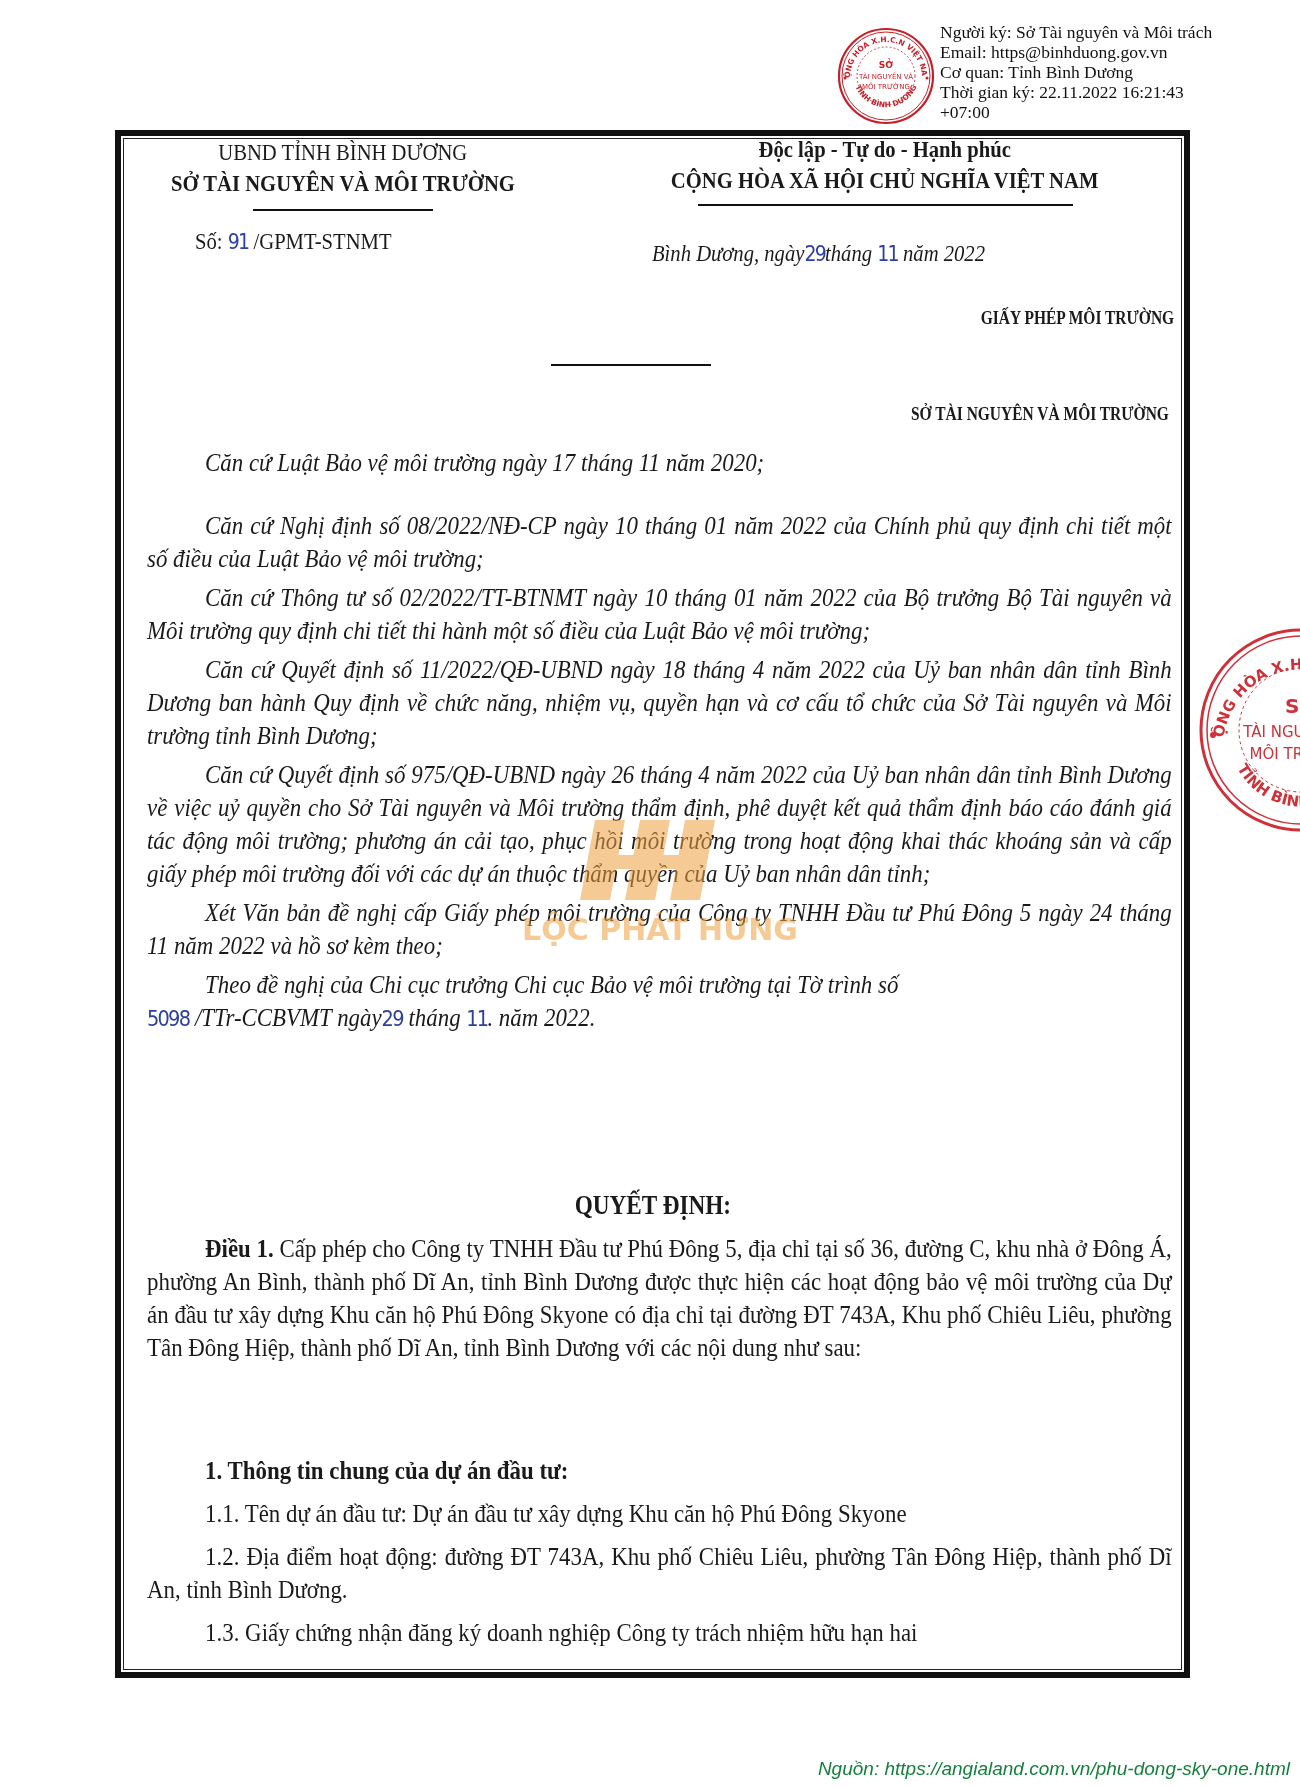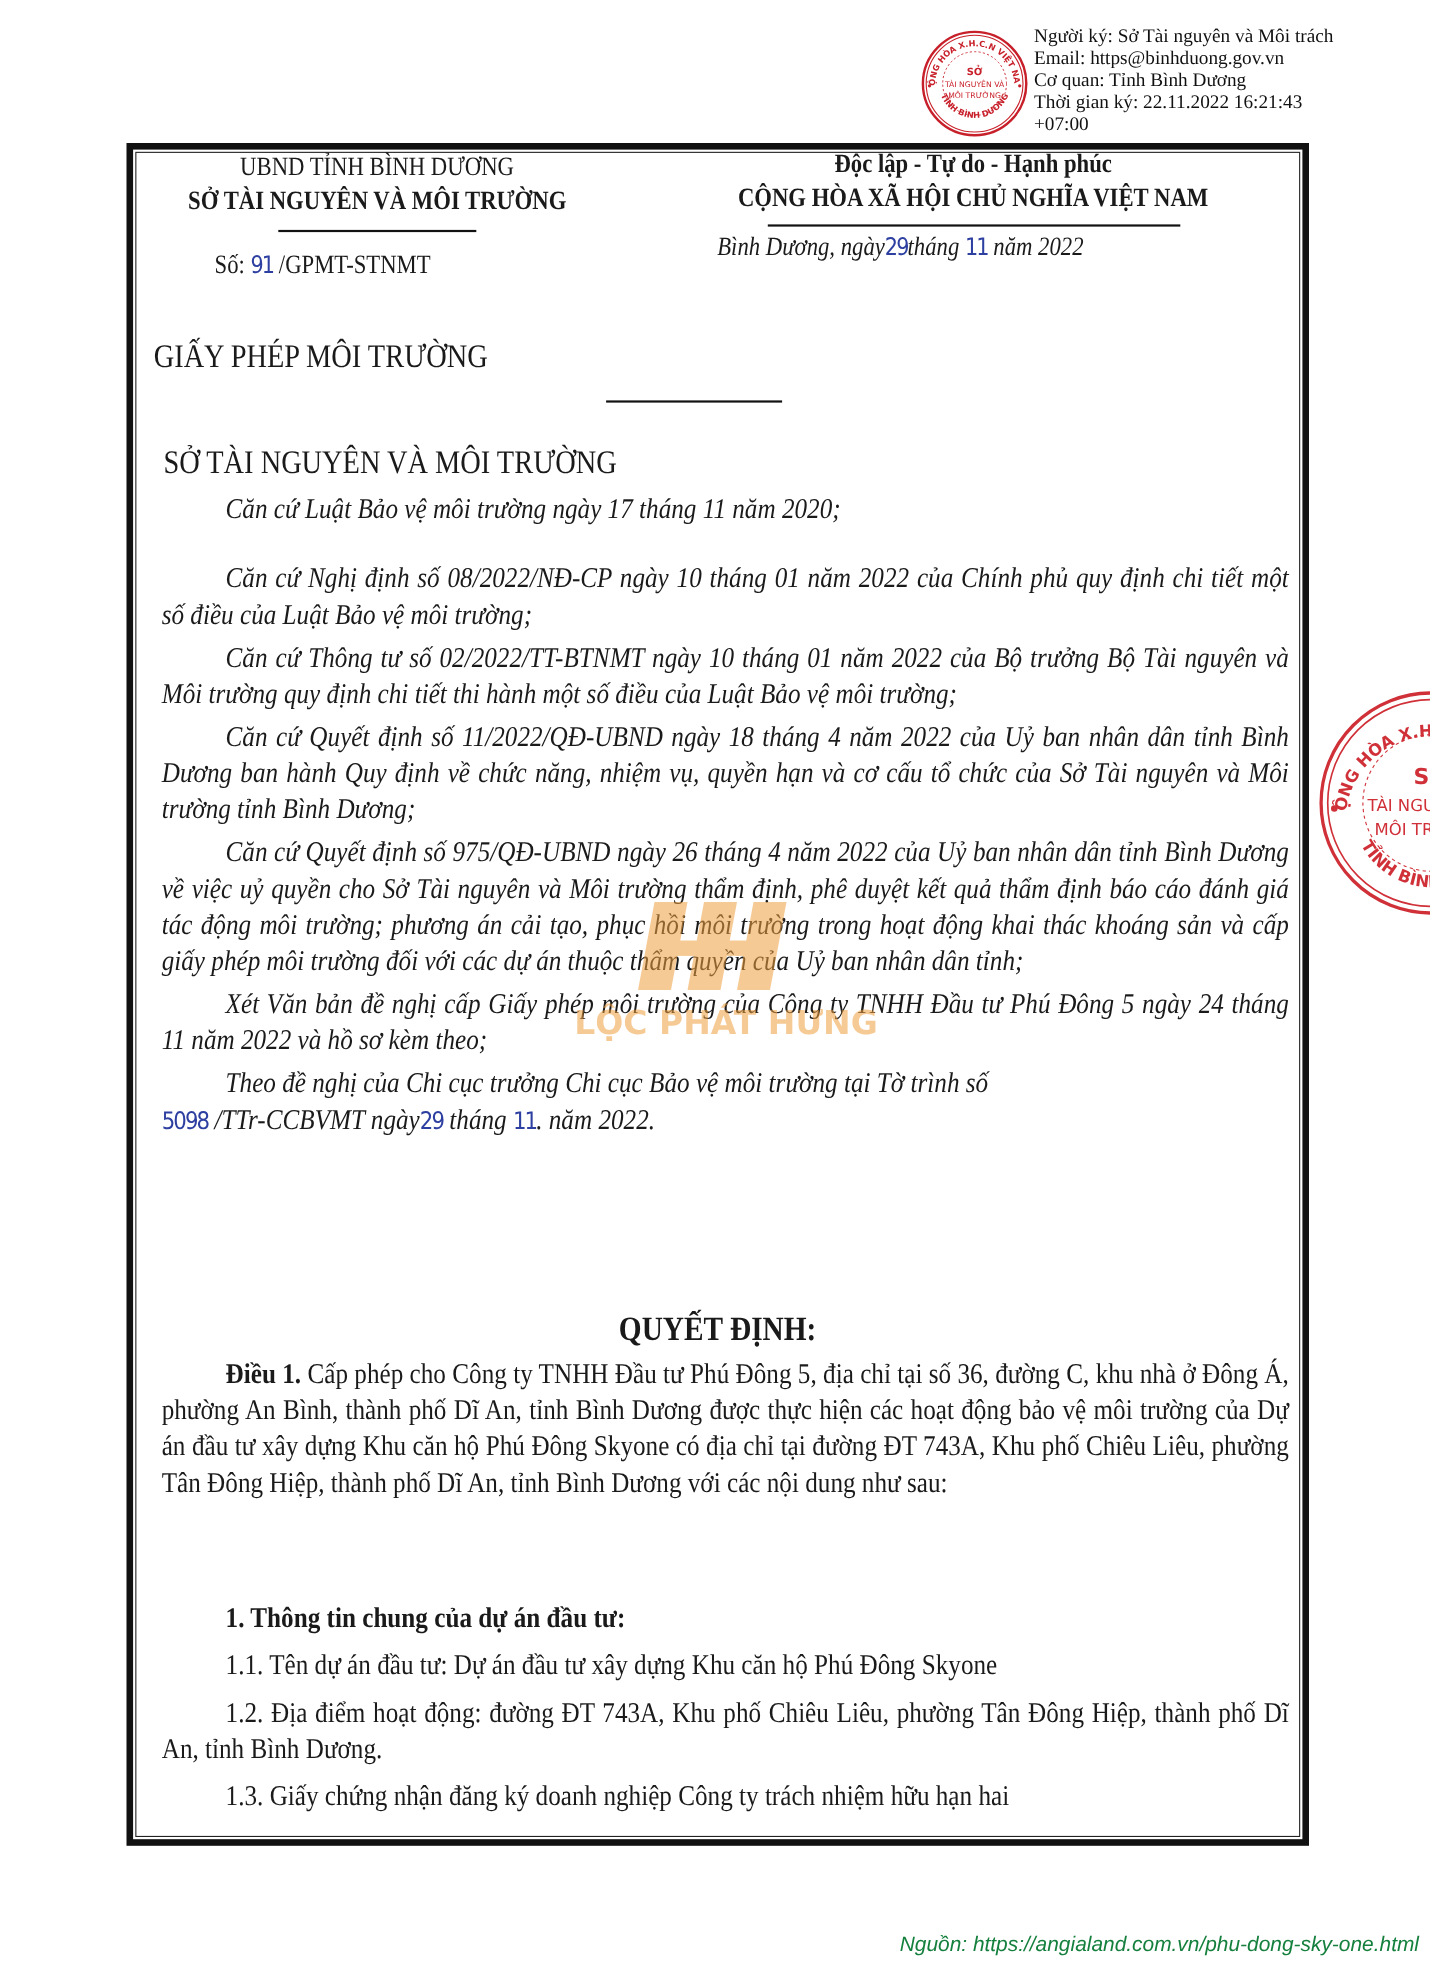--- a/index.html
+++ b/index.html
@@ -90,7 +90,7 @@
     }
     .date-line {
       position: absolute;
-      left: 652px; top: 212px;
+      left: 652px; top: 240px;
       font-size: 24px;
       font-style: italic;
       white-space: nowrap;

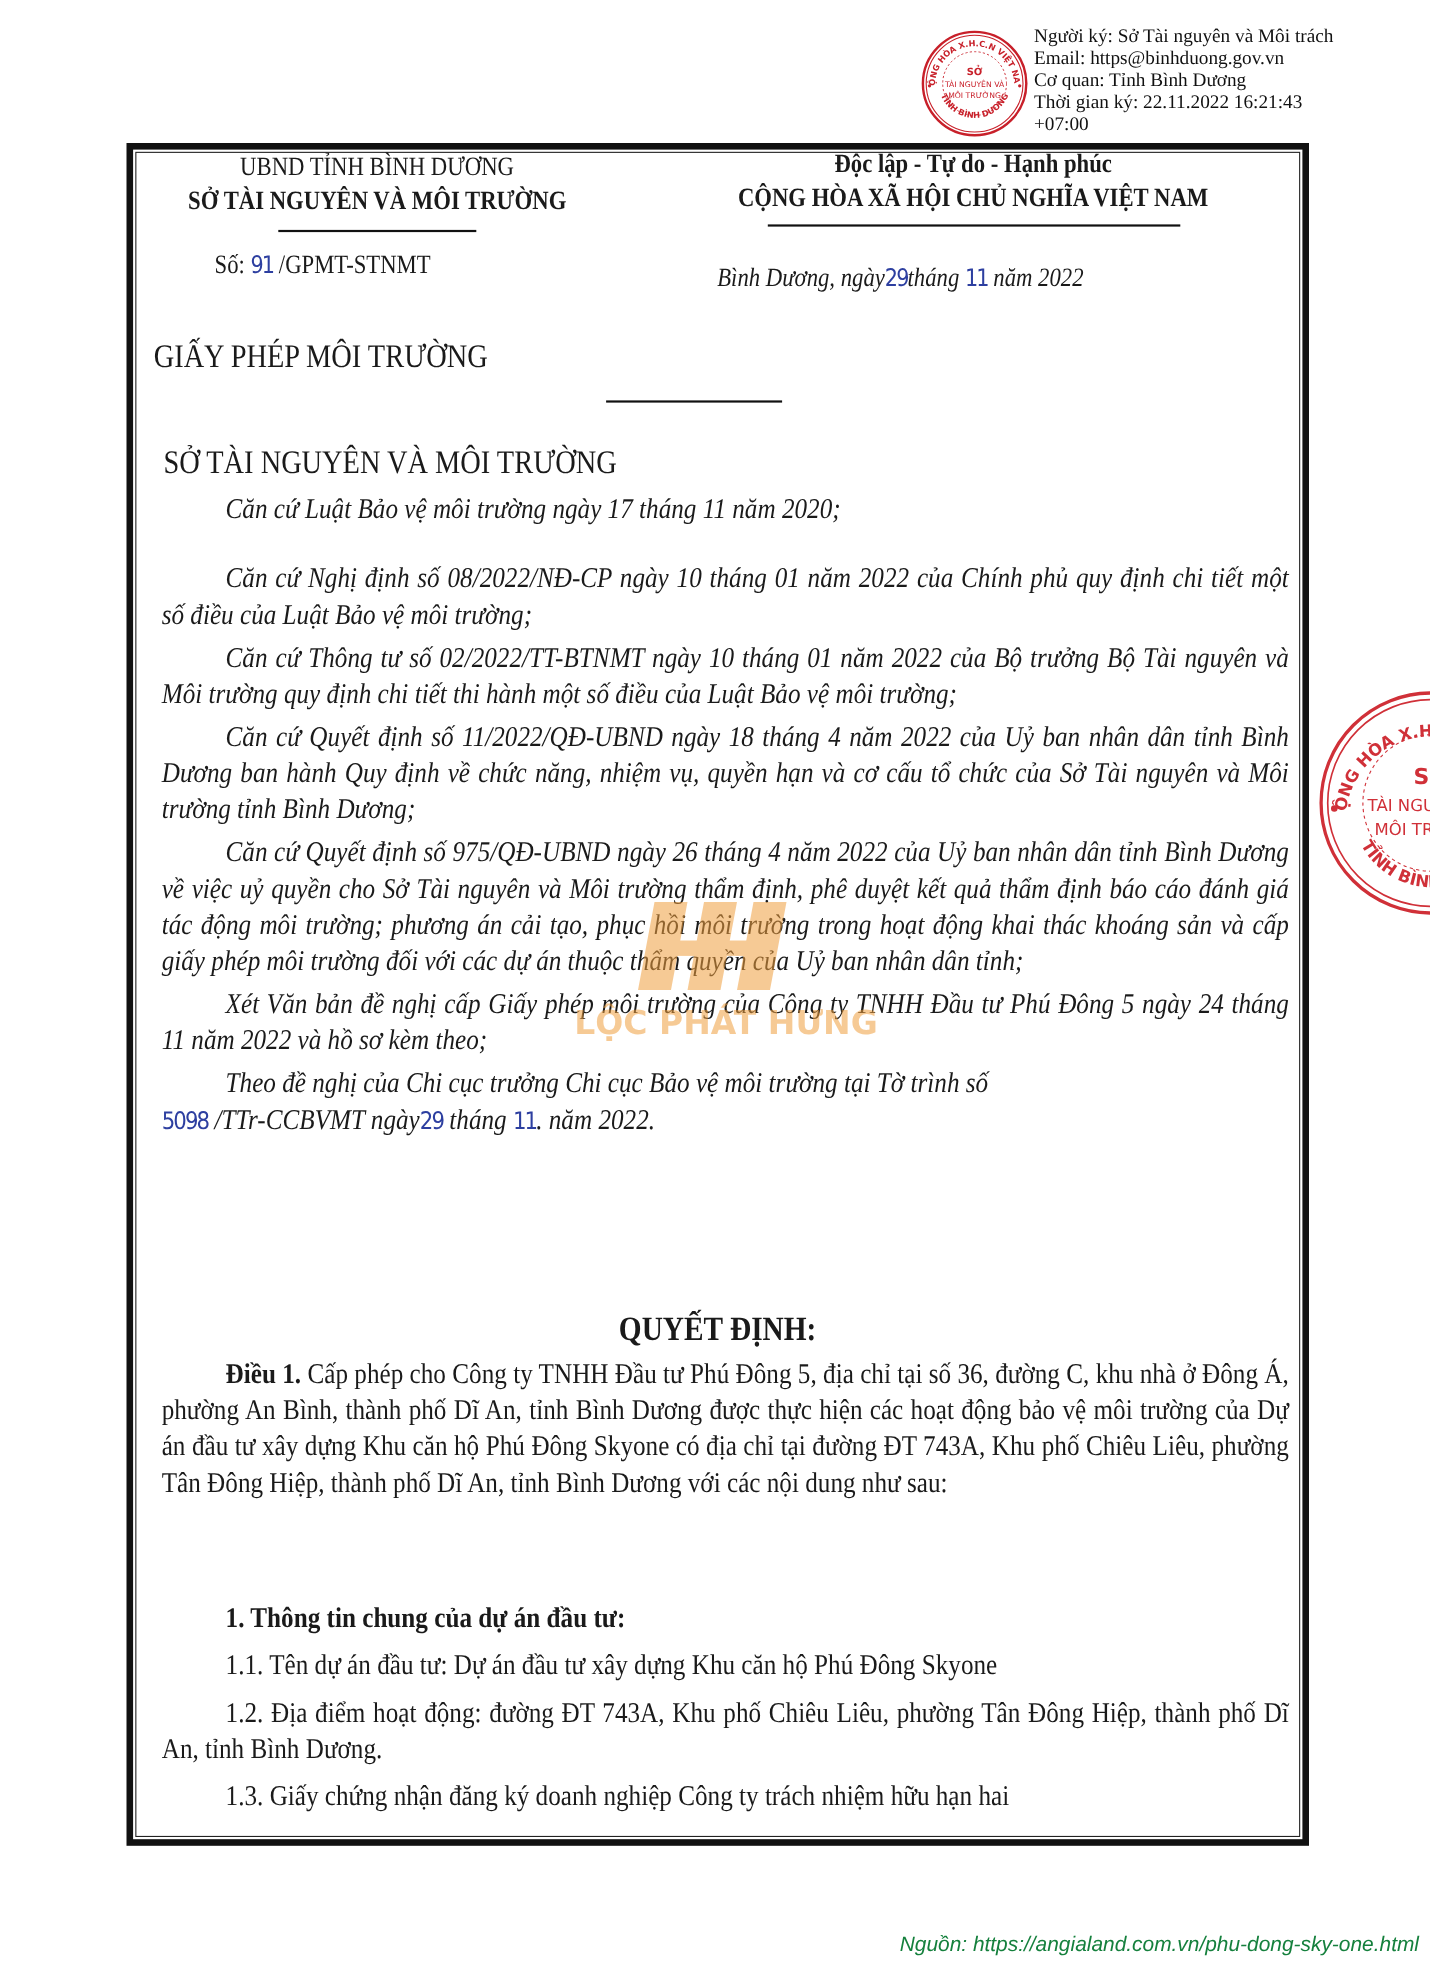--- a/index.html
+++ b/index.html
@@ -107,9 +107,9 @@
     .title {
       position: absolute;
       left: 115px; width: 1075px;
-      text-align: left;
-      font-weight: normal;
-      font-size: 30px;
+      text-align: right;
+      font-weight: bold;
+      font-size: 18px;
     }
     .t1 { top: 308px; }
     .t1-rule {

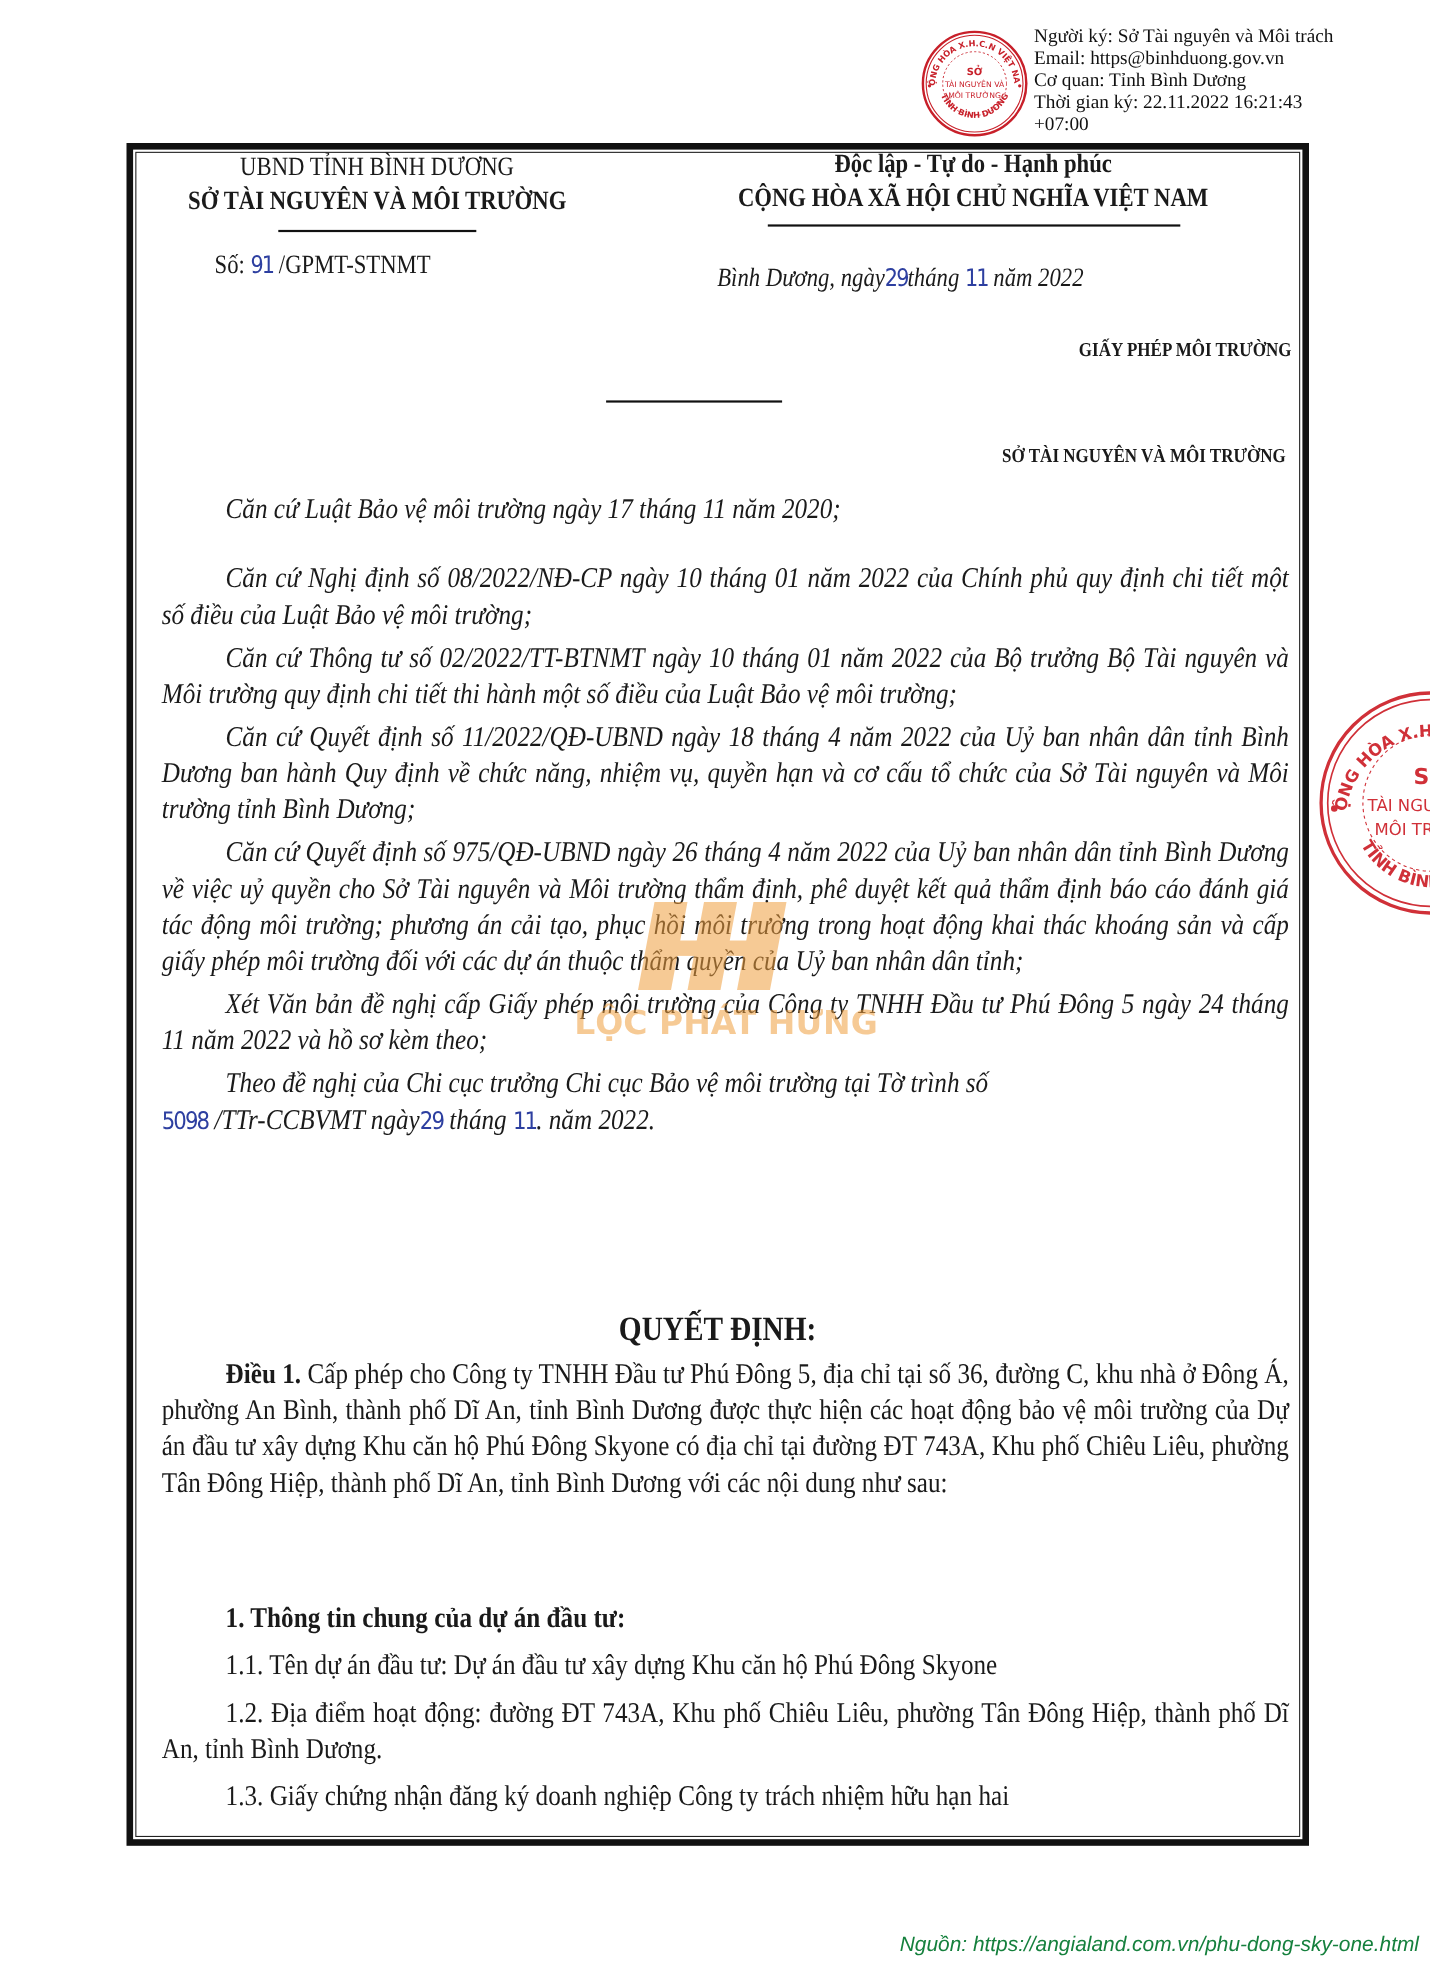--- a/index.html
+++ b/index.html
@@ -144,7 +144,7 @@
       top: 1190px;
       text-align: center;
       font-weight: bold;
-      font-size: 31px;
+      font-size: 27px;
     }
 
     

